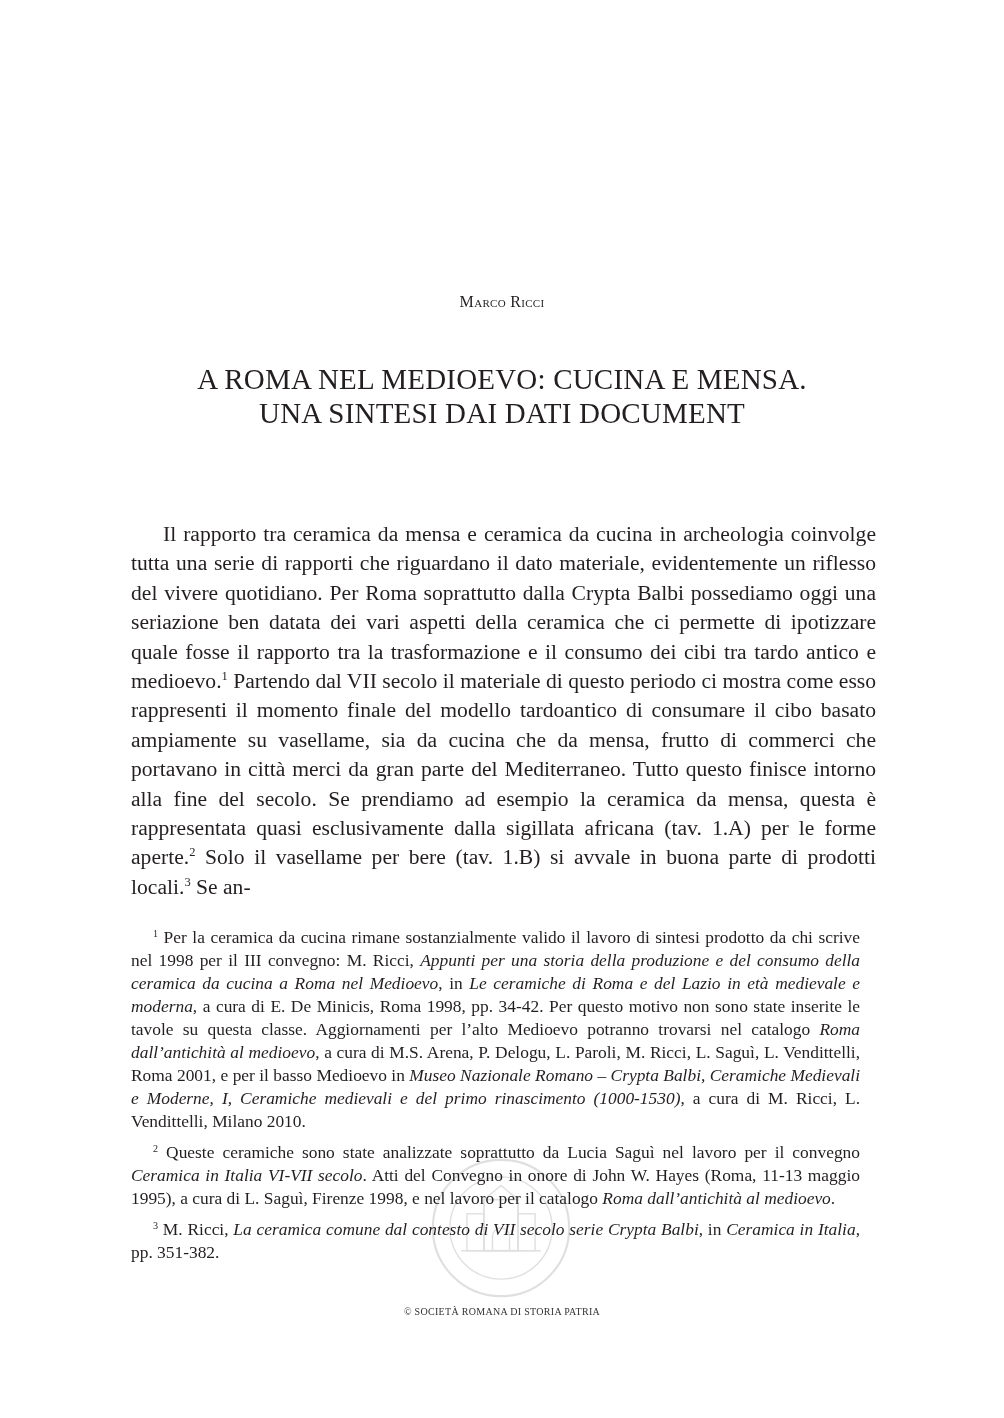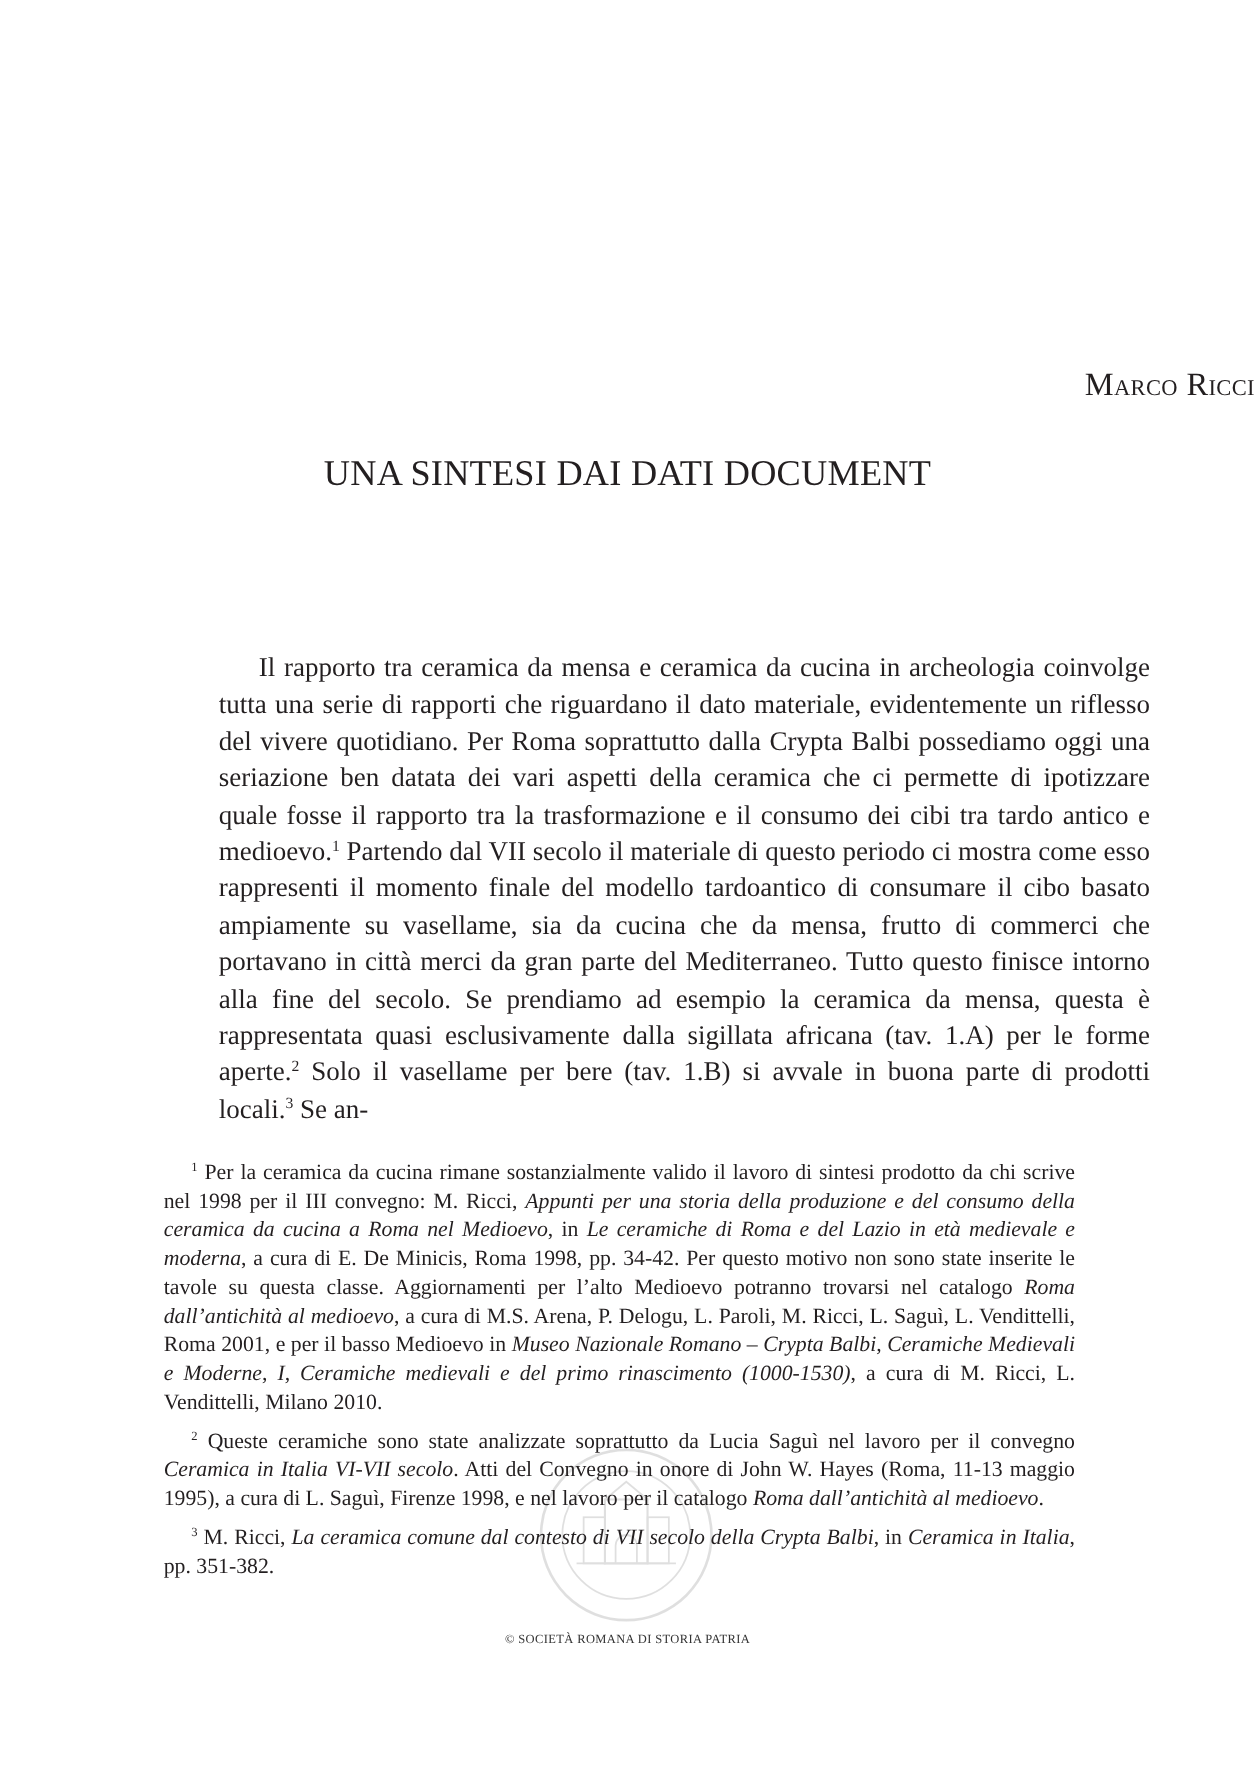--- a/index.html
+++ b/index.html
@@ -8,8 +8,8 @@
     font-family: "Liberation Serif", "DejaVu Serif", serif; color: #231f20;
   }
   .author {
-    position: absolute; top: 293px; left: 0; width: 1004px; text-align: right;
-    font-size: 26px; font-variant: small-caps; letter-spacing: 0.3px;
+    position: absolute; top: 293px; left: 0; width: 1004px; text-align: center;
+    font-size: 16px; font-variant: small-caps; letter-spacing: 0.3px;
   }
   .title {
     position: absolute; top: 362px; left: 0; width: 1004px; text-align: center;

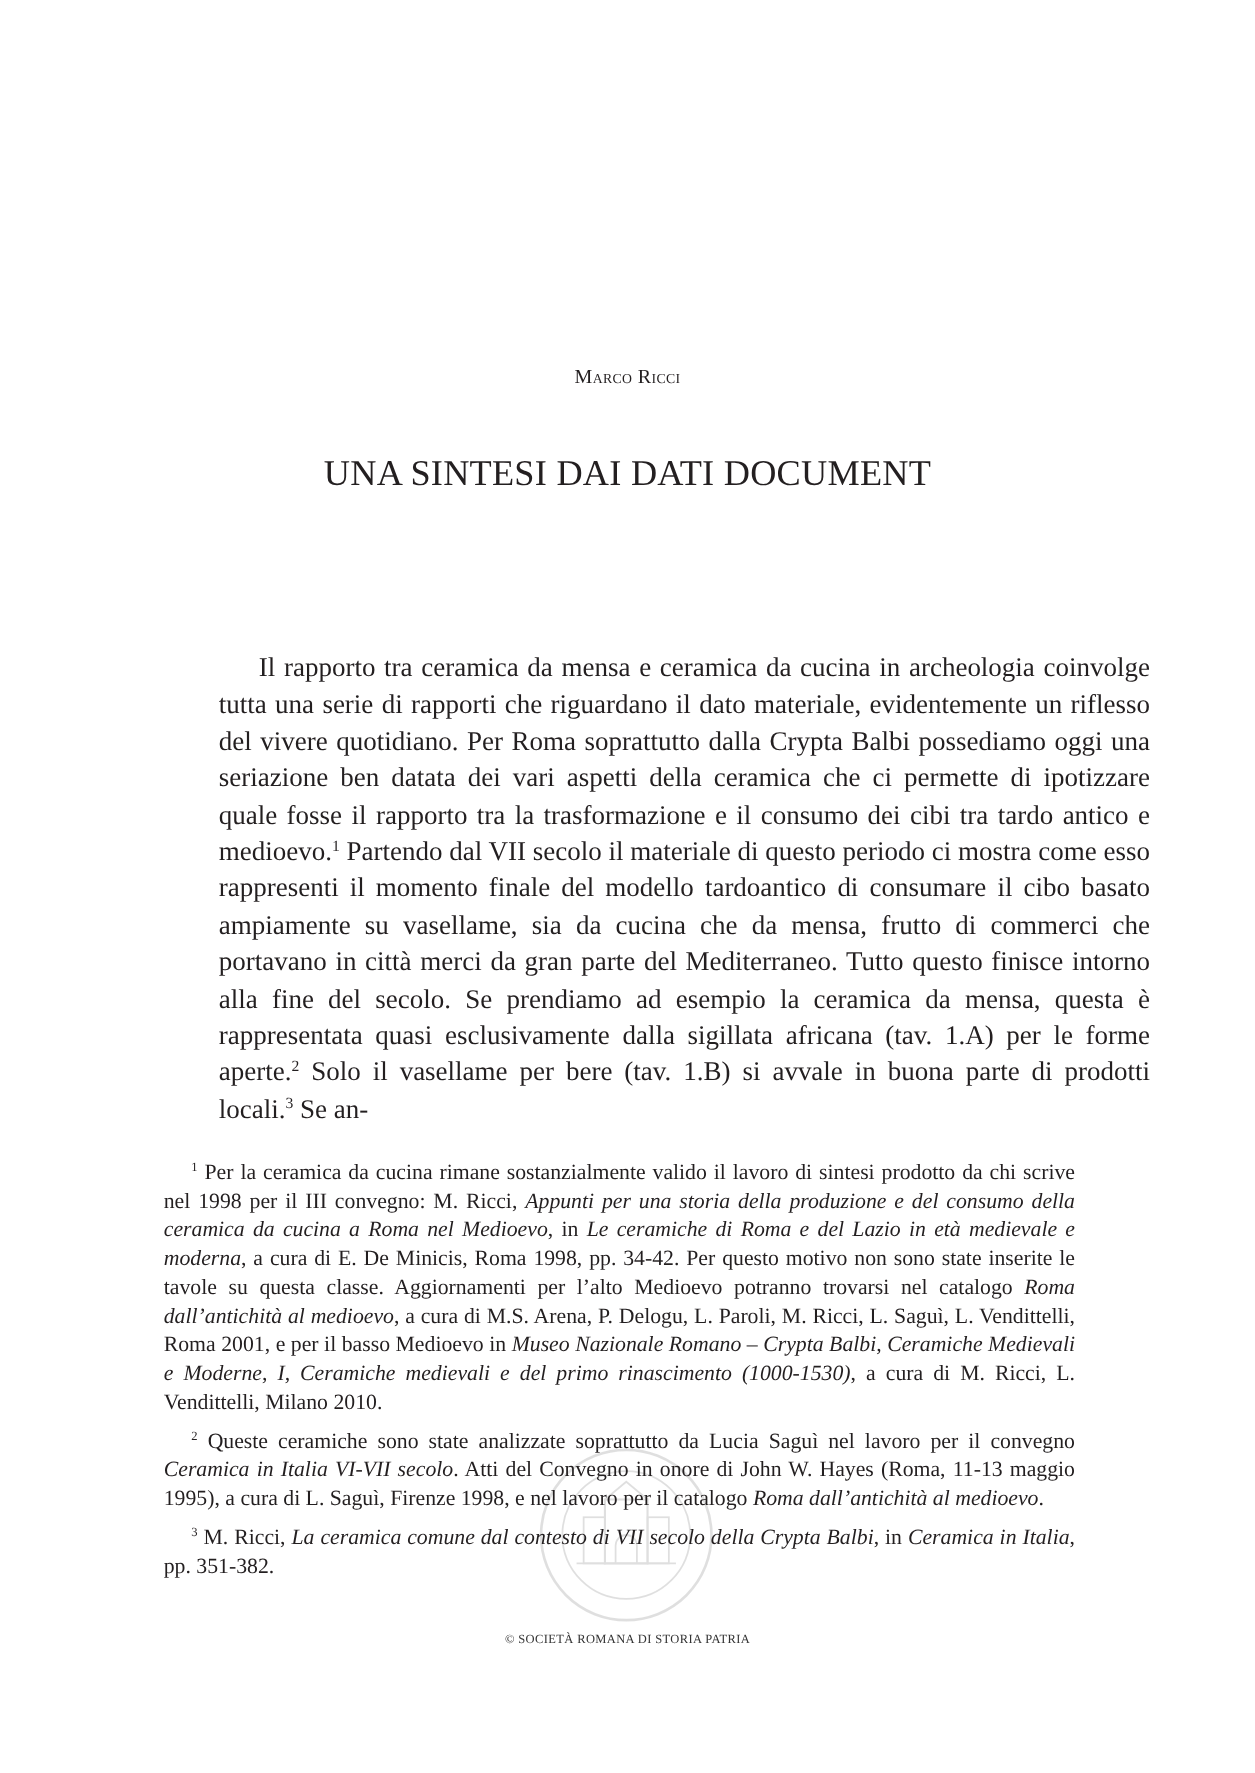--- a/index.html
+++ b/index.html
@@ -44,6 +44,7 @@
 <div class="author">Marco Ricci</div>
 
 <div class="title">
+  <div>A ROMA NEL MEDIOEVO: CUCINA E MENSA.</div>
   <div>UNA SINTESI DAI DATI DOCUMENT</div>
 </div>
 

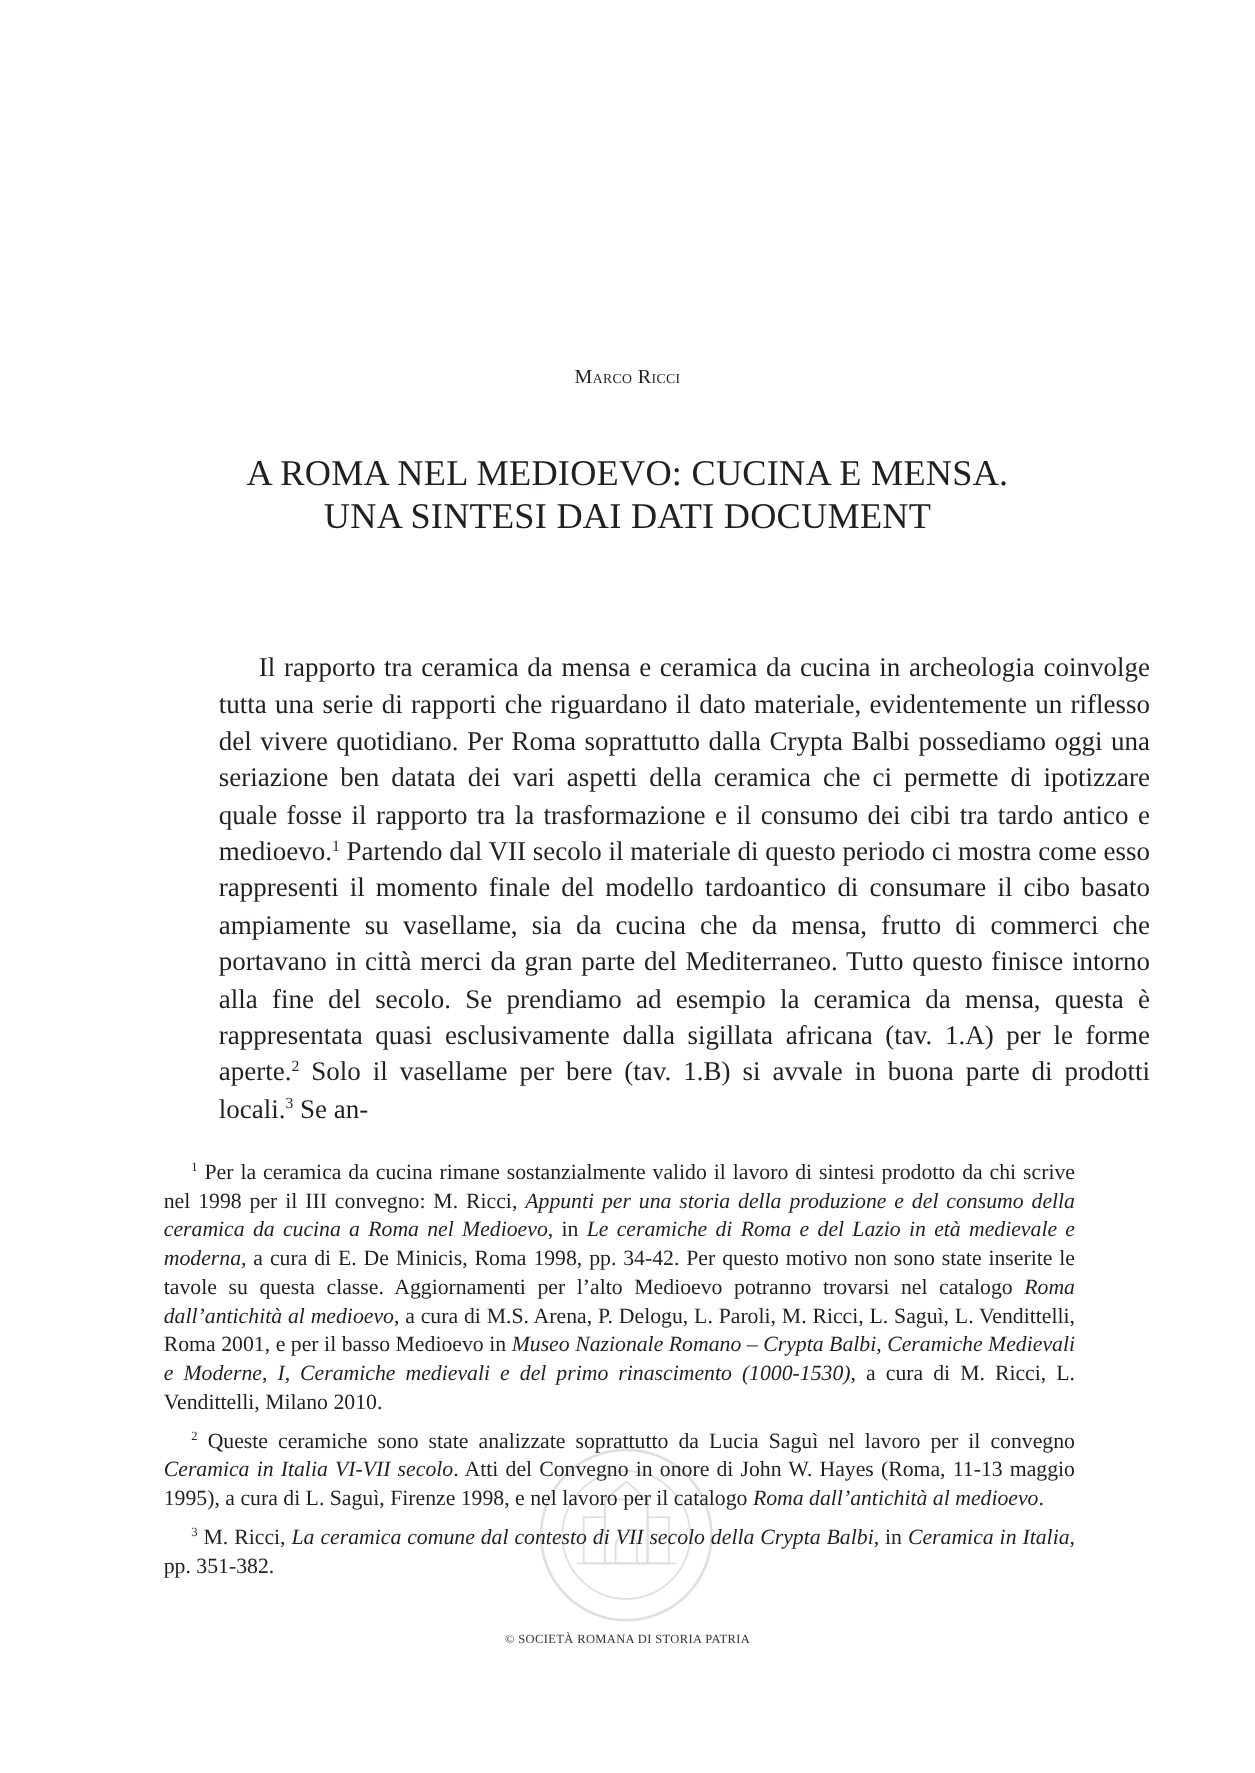--- a/index.html
+++ b/index.html
@@ -19,7 +19,6 @@
     position: absolute; top: 520px; left: 131px; width: 745px;
     font-size: 21.6px; line-height: 29.4px; text-align: justify;
     hyphens: manual;
-    margin-left: 44px;
   }
   .body-text p { margin: 0; text-indent: 32px; }
   sup { font-size: 0.58em; vertical-align: 0.6em; line-height: 0; }

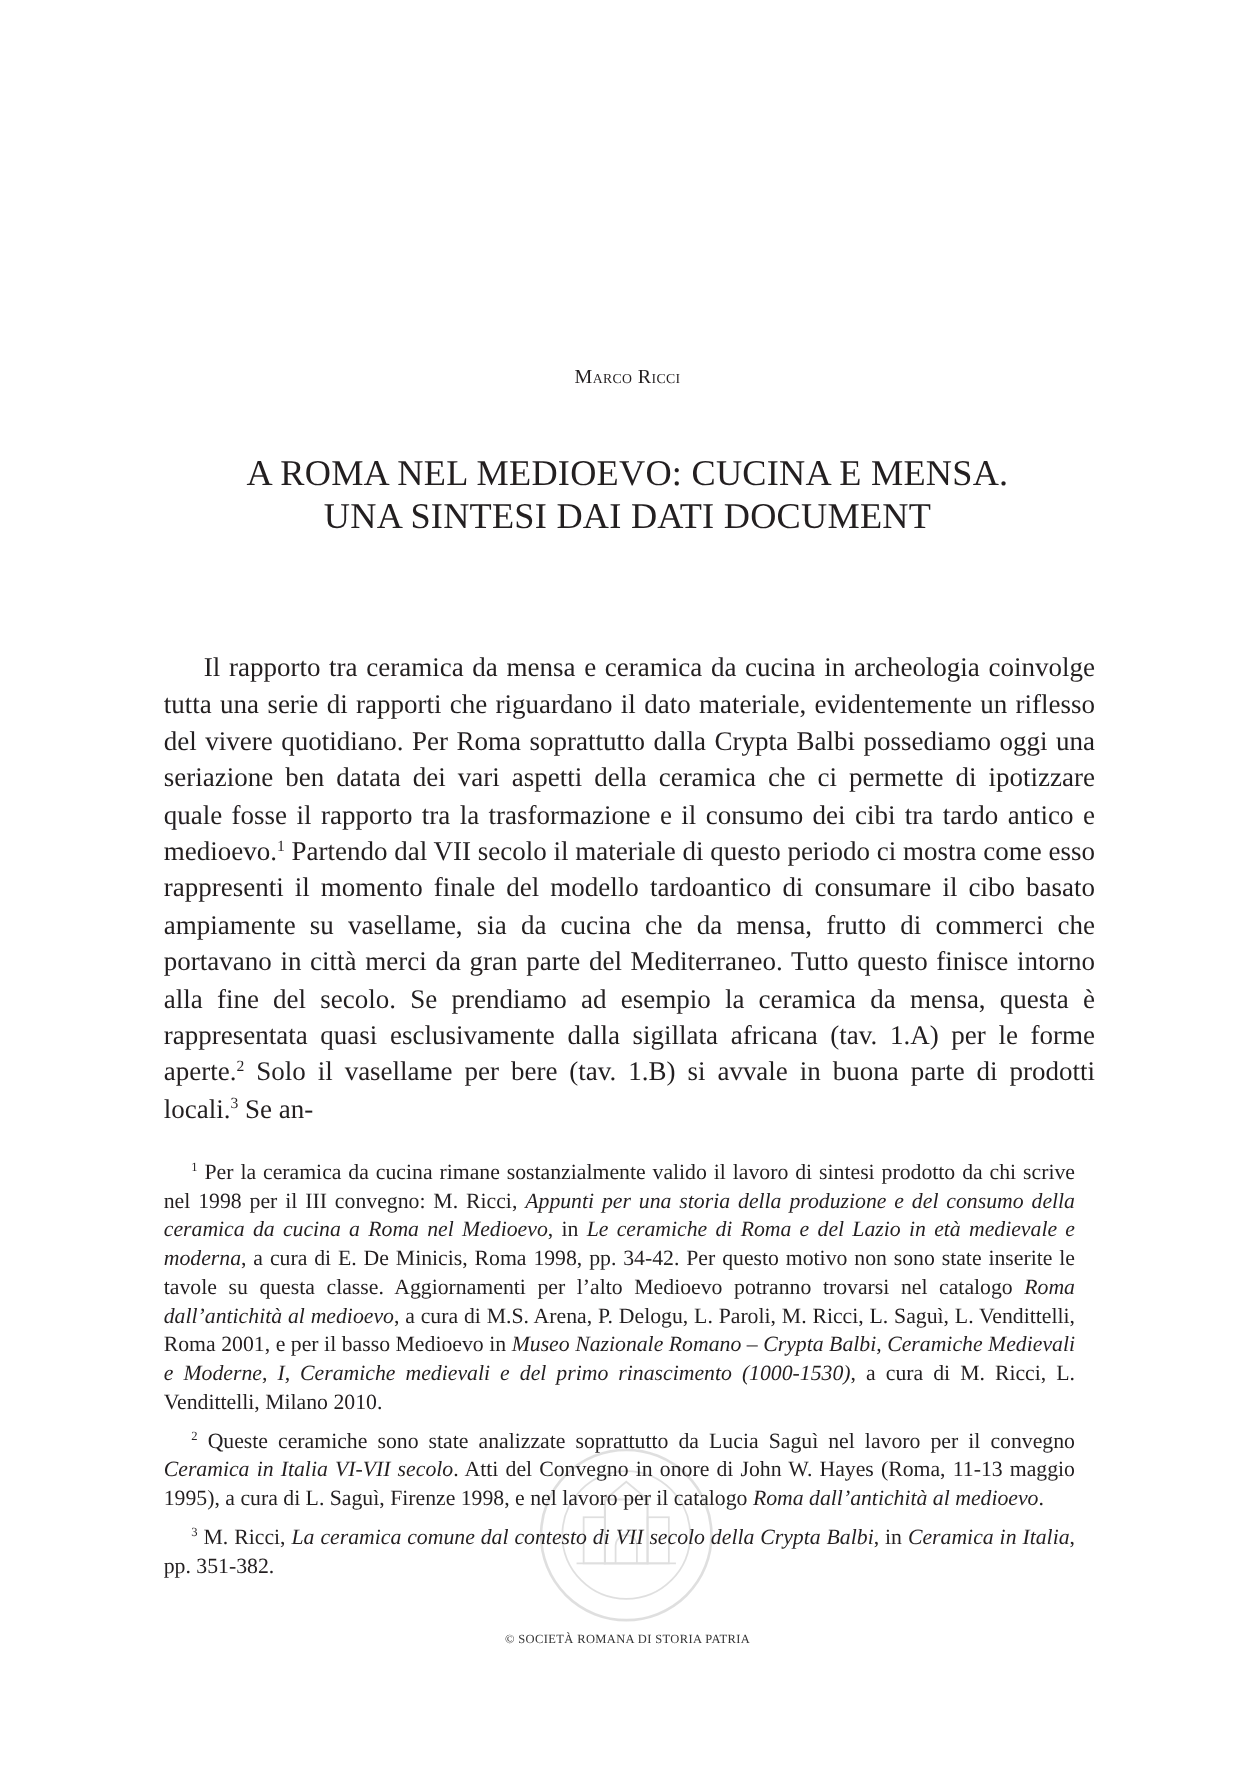--- a/index.html
+++ b/index.html
@@ -65,7 +65,7 @@
 <div class="footnotes">
     <p class="footnote"><sup>1</sup> <span>Per la ceramica da cucina rimane sostanzialmente valido il lavoro di sintesi prodotto da chi scrive nel 1998 per il III convegno: M. Ricci, </span><i>Appunti per una storia della produzione e del consumo della ceramica da cucina a Roma nel Medioevo</i><span>, in </span><i>Le ceramiche di Roma e del Lazio in età medievale e moderna</i><span>, a cura di E. De Minicis, Roma 1998, pp. 34-42. Per questo motivo non sono state inserite le tavole su questa classe. Aggiornamenti per l’alto Medioevo potranno tro­varsi nel catalogo </span><i>Roma dall’antichità al medioevo</i><span>, a cura di M.S. Arena, P. Delogu, L. Paroli, M. Ricci, L. Saguì, L. Vendittelli, Roma 2001, e per il basso Medioevo in </span><i>Museo Nazionale Romano – Crypta Balbi, Ceramiche Medievali e Moderne, I, Ceramiche medievali e del primo rinascimento (1000-1530)</i><span>, a cura di M. Ricci, L. Vendittelli, Milano 2010.</span></p>
     <p class="footnote"><sup>2</sup> <span>Queste ceramiche sono state analizzate soprattutto da Lucia Saguì nel lavoro per il conve­gno </span><i>Ceramica in Italia VI-VII secolo</i><span>. Atti del Convegno in onore di John W. Hayes (Roma, 11-13 maggio 1995), a cura di L. Saguì, Firenze 1998, e nel lavoro per il catalogo </span><i>Roma dall’antichità al medioevo</i><span>.</span></p>
-    <p class="footnote"><sup>3</sup> <span>M. Ricci, </span><i>La ceramica comune dal contesto di VII secolo della Crypta Balbi</i><span>, in </span><i>Ceramica in Italia</i><span>, pp. 351-382.</span></p>
+    <p class="footnote"><sup>3</sup> <span>M. Ricci, </span><i>La ceramica comune dal contesto di VII secolo serie Crypta Balbi</i><span>, in </span><i>Ceramica in Italia</i><span>, pp. 351-382.</span></p>
   </div>
 
 <div class="copyright">

